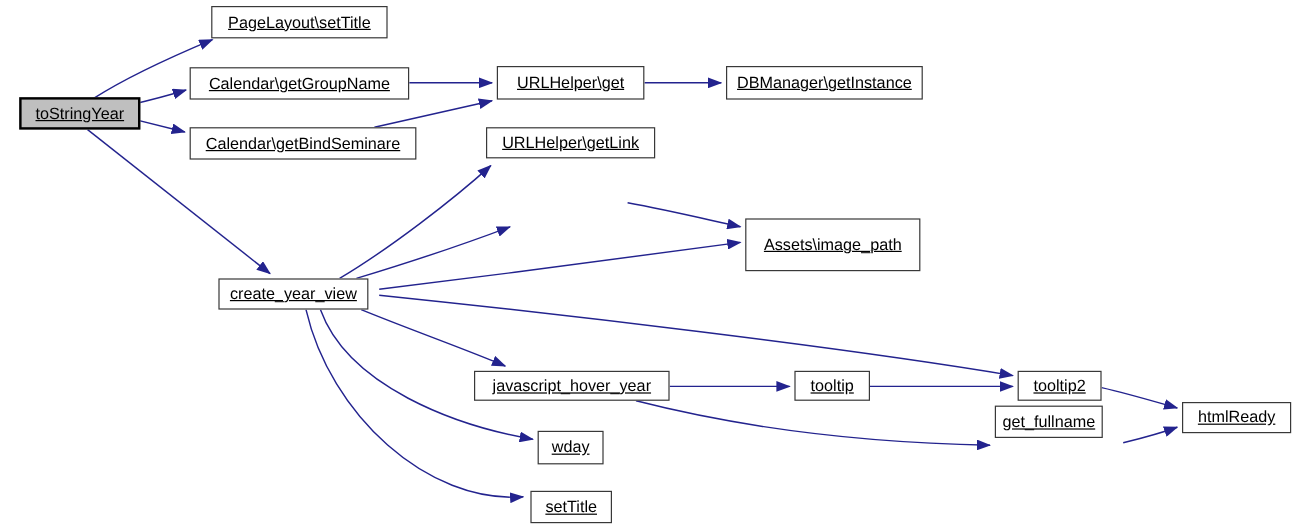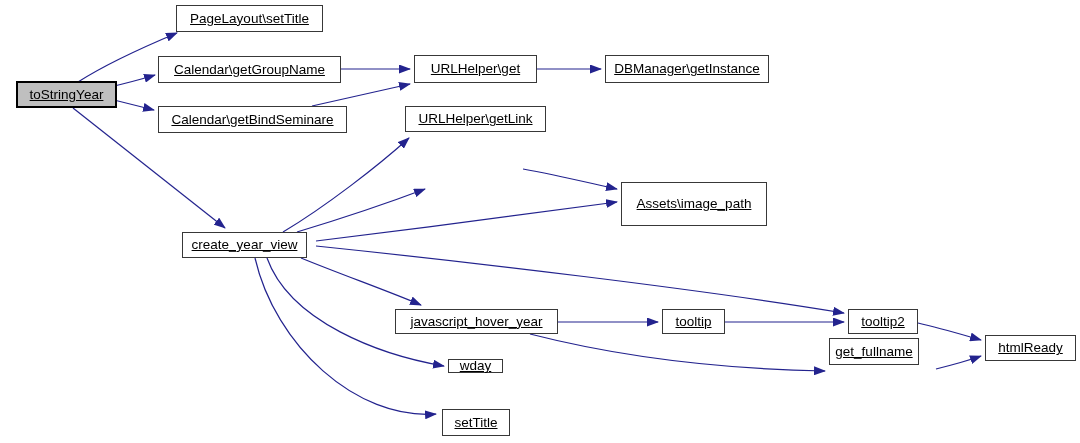--- a/index.html
+++ b/index.html
@@ -90,7 +90,7 @@
 
   <div class="node" style="left:848px;top:309px;width:70px;height:25px">tooltip2</div>
 
-  <div class="node" style="left:448px;top:359px;width:55px;height:14px">wday</div>
+  <div class="node" style="left:448px;top:359px;width:55px;height:28px">wday</div>
 
   <div class="node" style="left:442px;top:409px;width:68px;height:27px">setTitle</div>
 

